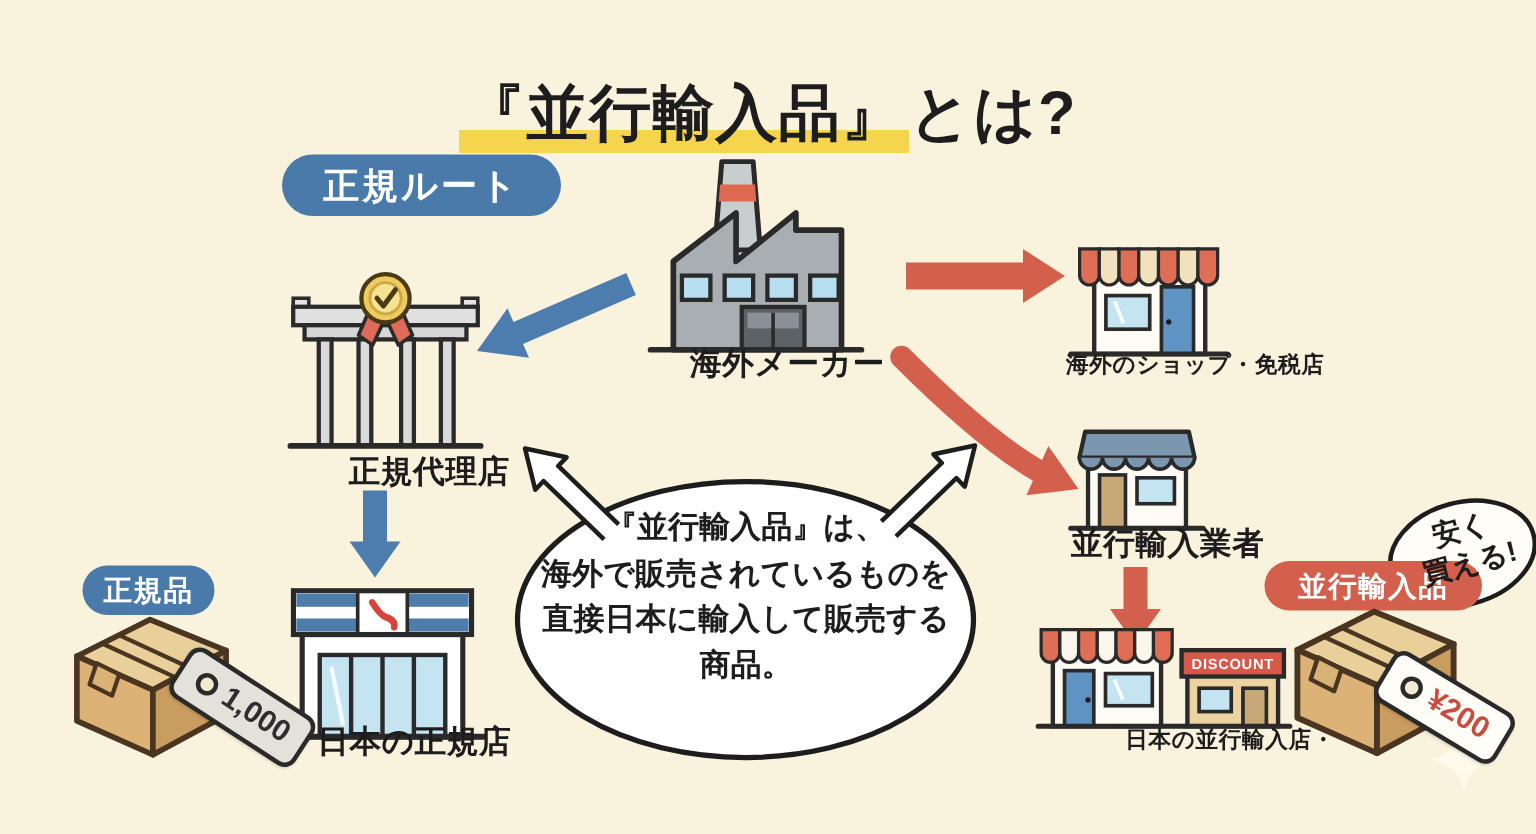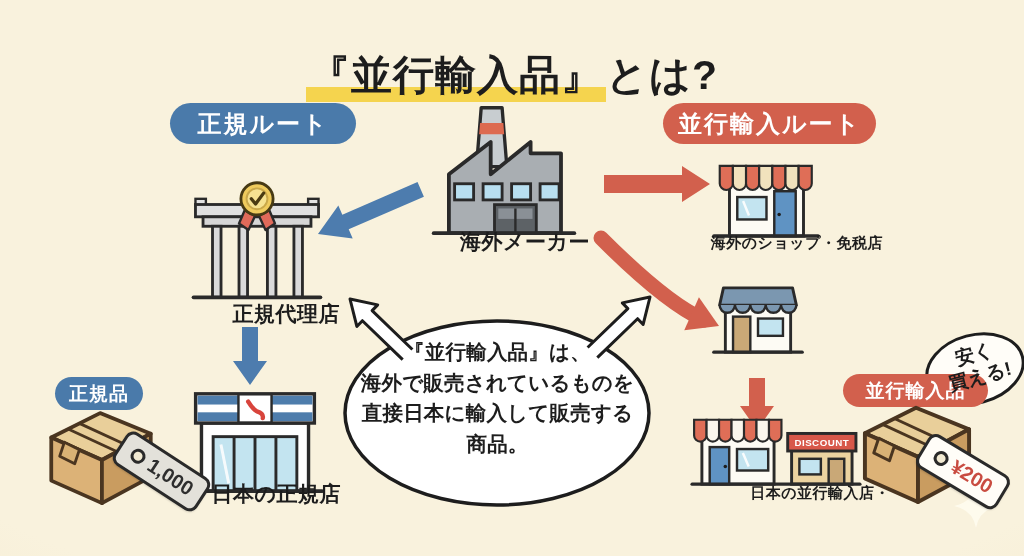--- a/index.html
+++ b/index.html
@@ -113,7 +113,7 @@
     <span class="hl">『並行輸入品』</span><span>とは?</span>
   </div>
 
-  <div class="abs badge blue big" style="left:170px;top:103px;width:186px">正規ルート</div>
+  <div class="abs badge blue big" style="left:188px;top:103px;width:186px">正規ルート</div>
   <div class="abs badge red big" style="left:663px;top:103px;width:213px">並行輸入ルート</div>
 
   <svg class="abs" style="left:428px;top:98px" width="152" height="143" viewBox="0 0 160 150">

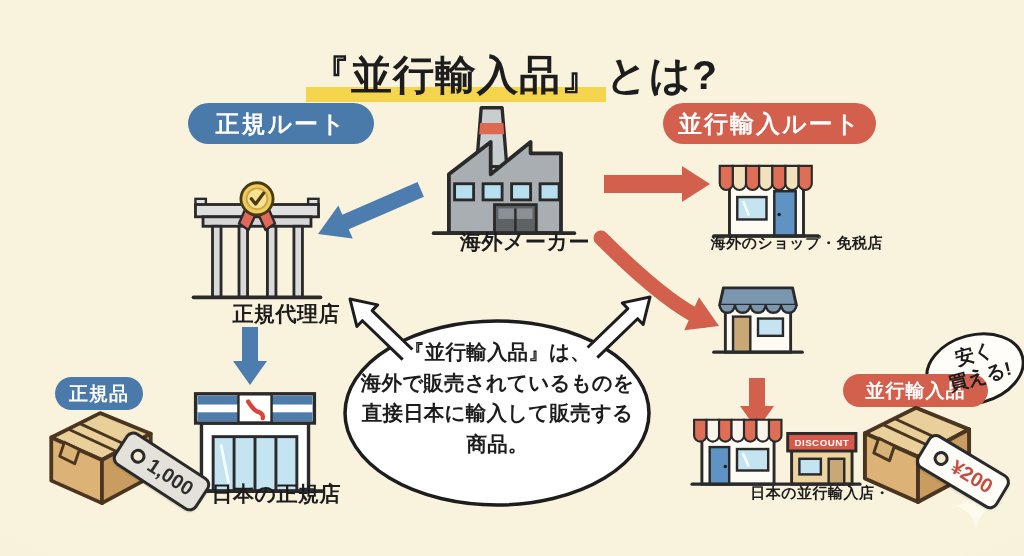--- a/index.html
+++ b/index.html
@@ -114,7 +114,6 @@
   </div>
 
   <div class="abs badge blue big" style="left:188px;top:103px;width:186px">正規ルート</div>
-  <div class="abs badge red big" style="left:663px;top:103px;width:213px">並行輸入ルート</div>
 
   <svg class="abs" style="left:428px;top:98px" width="152" height="143" viewBox="0 0 160 150">
     <polygon points="56,10 78,10 83,72 51,72" fill="#c8cdd0" stroke="#2a2a2a" stroke-width="3.5" stroke-linejoin="round"></polygon>

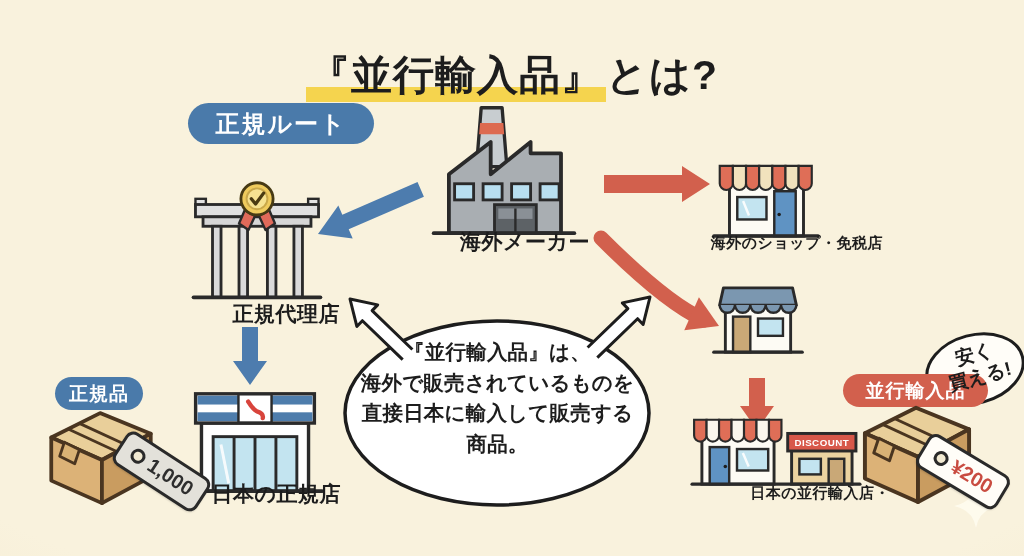--- a/index.html
+++ b/index.html
@@ -215,6 +215,7 @@
     <rect x="50" y="38" width="26" height="18" fill="#c3e4f0" stroke="#2a2a2a" stroke-width="2.5"></rect>
     <line x1="4" y1="73" x2="96" y2="73" stroke="#2a2a2a" stroke-width="3.5" stroke-linecap="round"></line>
   </svg>
+  <div class="abs lbl" style="left:671px;top:348px;width:172px">並行輸入業者</div>
 
   <svg class="abs" style="left:688px;top:412px" width="176" height="78" viewBox="0 0 180 80">
     <rect x="14" y="24" width="74" height="50" fill="#fdfbf4" stroke="#2a2a2a" stroke-width="3"></rect>

